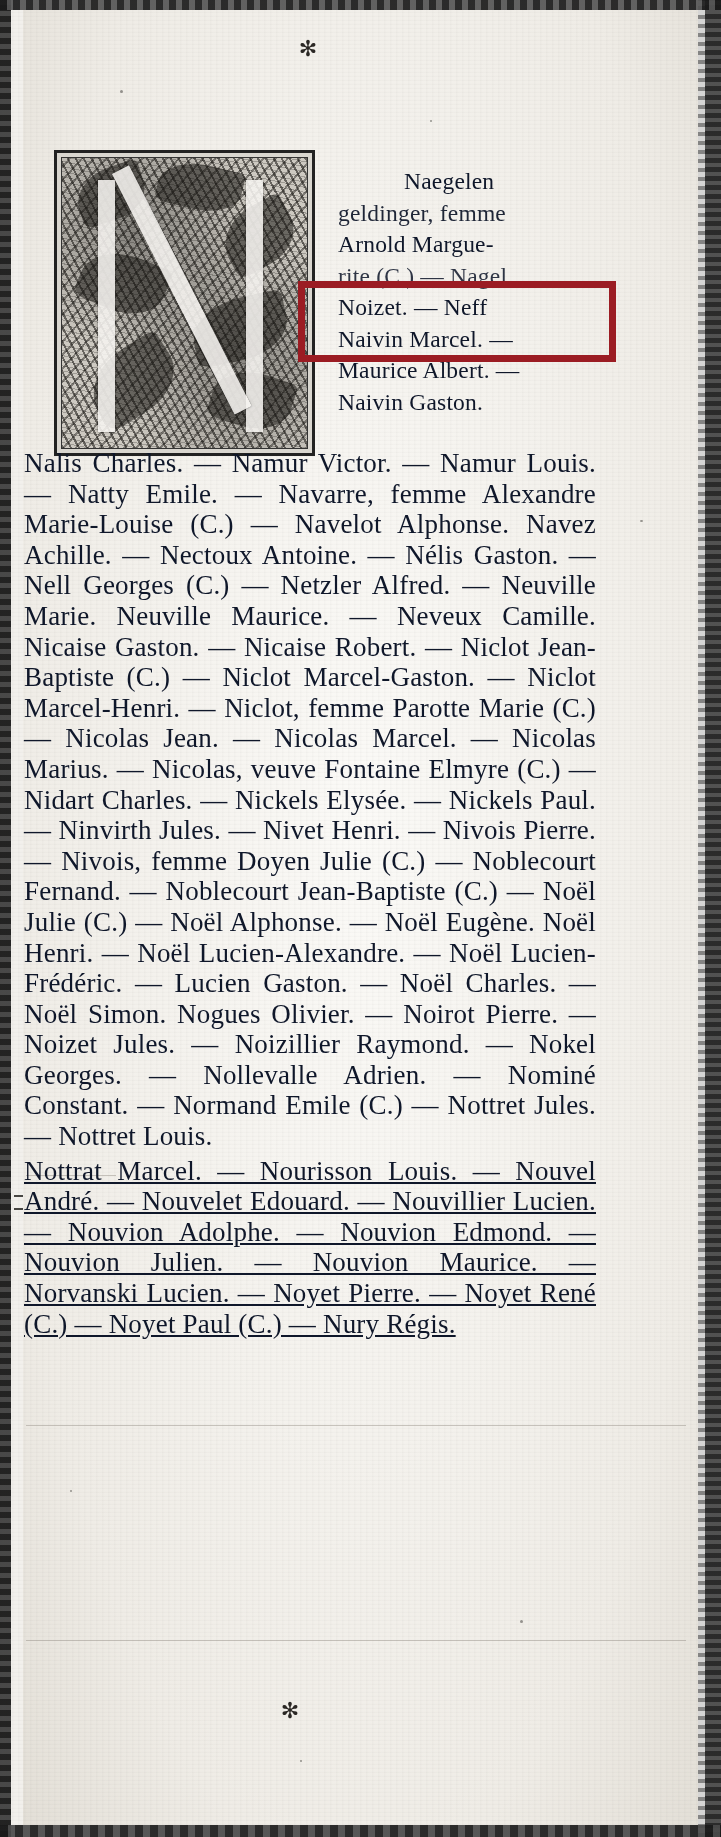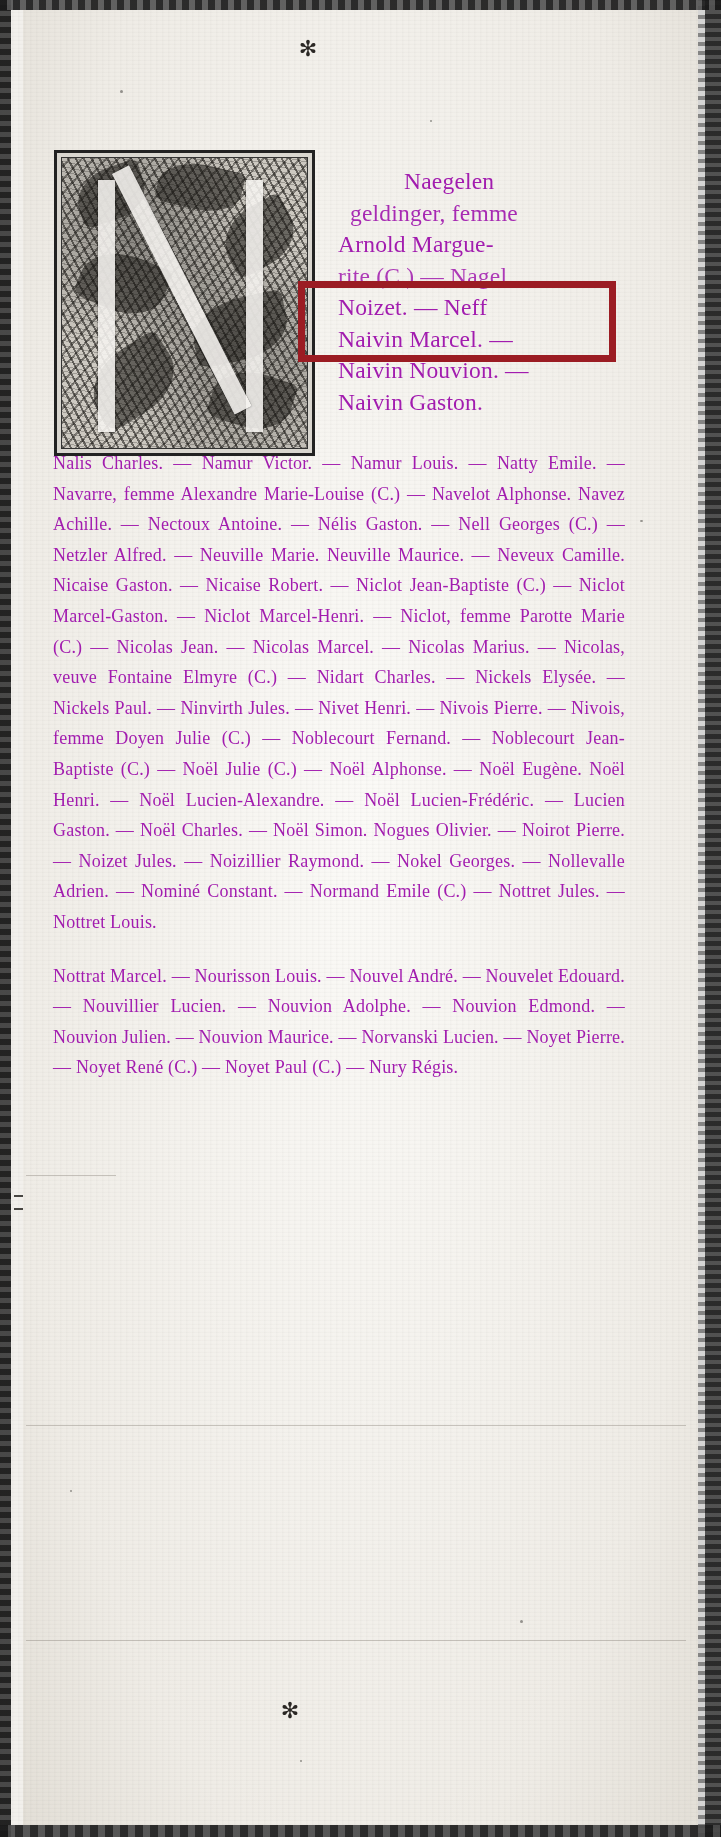--- a/index.html
+++ b/index.html
@@ -140,7 +140,7 @@
   
   .txt {
     position: absolute;
-    color: #a21caf;
+    color: #0f172a;
     font-family: "Liberation Serif", serif;
     text-align: justify;
     text-justify: inter-word;

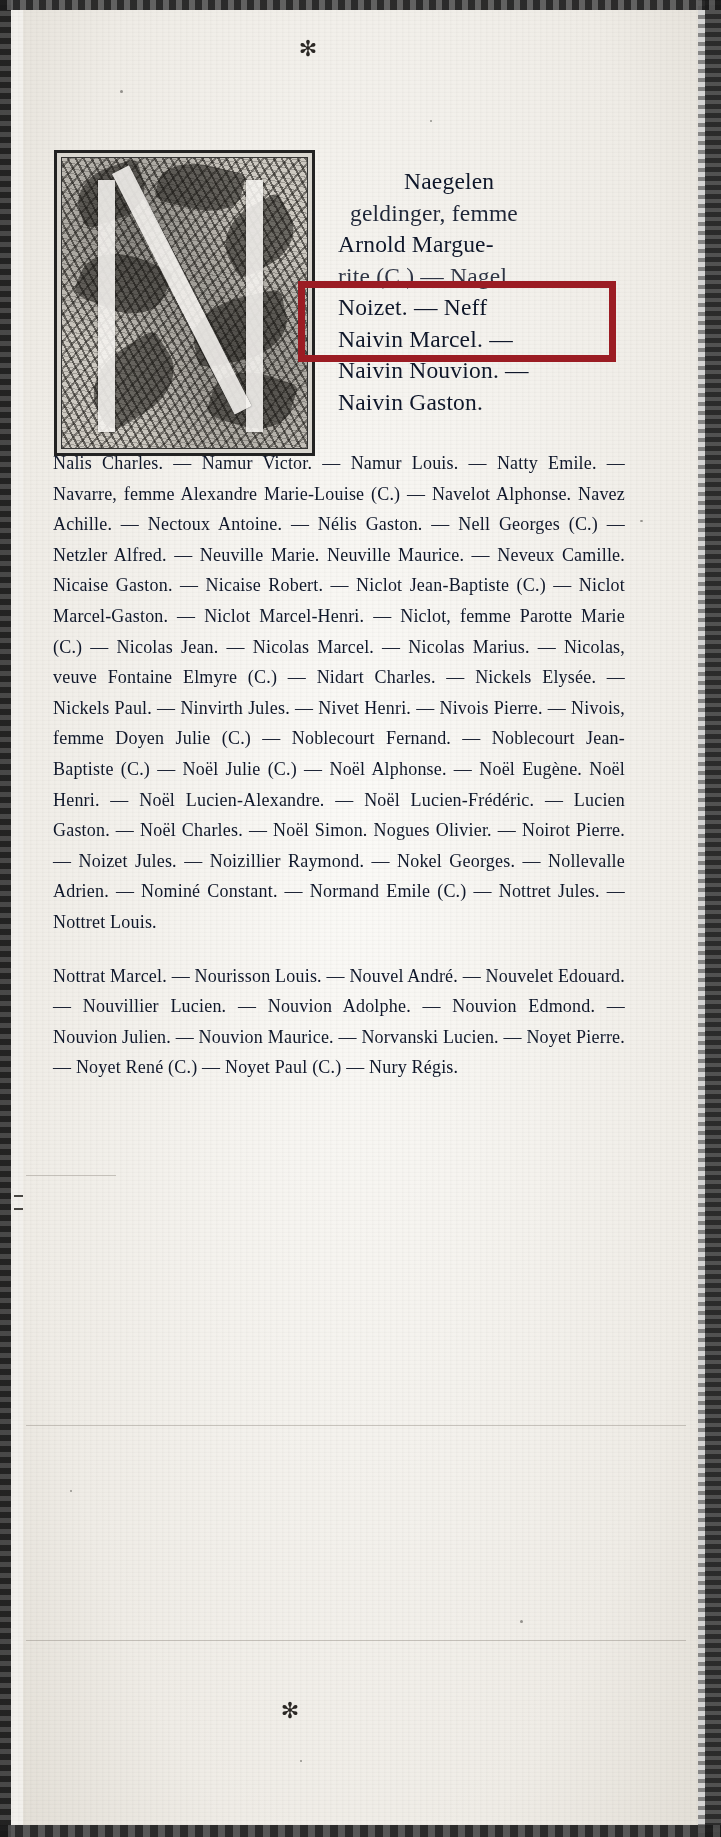--- a/index.html
+++ b/index.html
@@ -170,7 +170,7 @@
   #col-main .para.p2 { margin-top: 23px; }
 
   
-  .fade1 { opacity: .93; margin-left: 12px; }
+  .fade1 { opacity: .93; }
   .fade2 { opacity: .86; font-family: Liberation Serif, serif; }
 
   

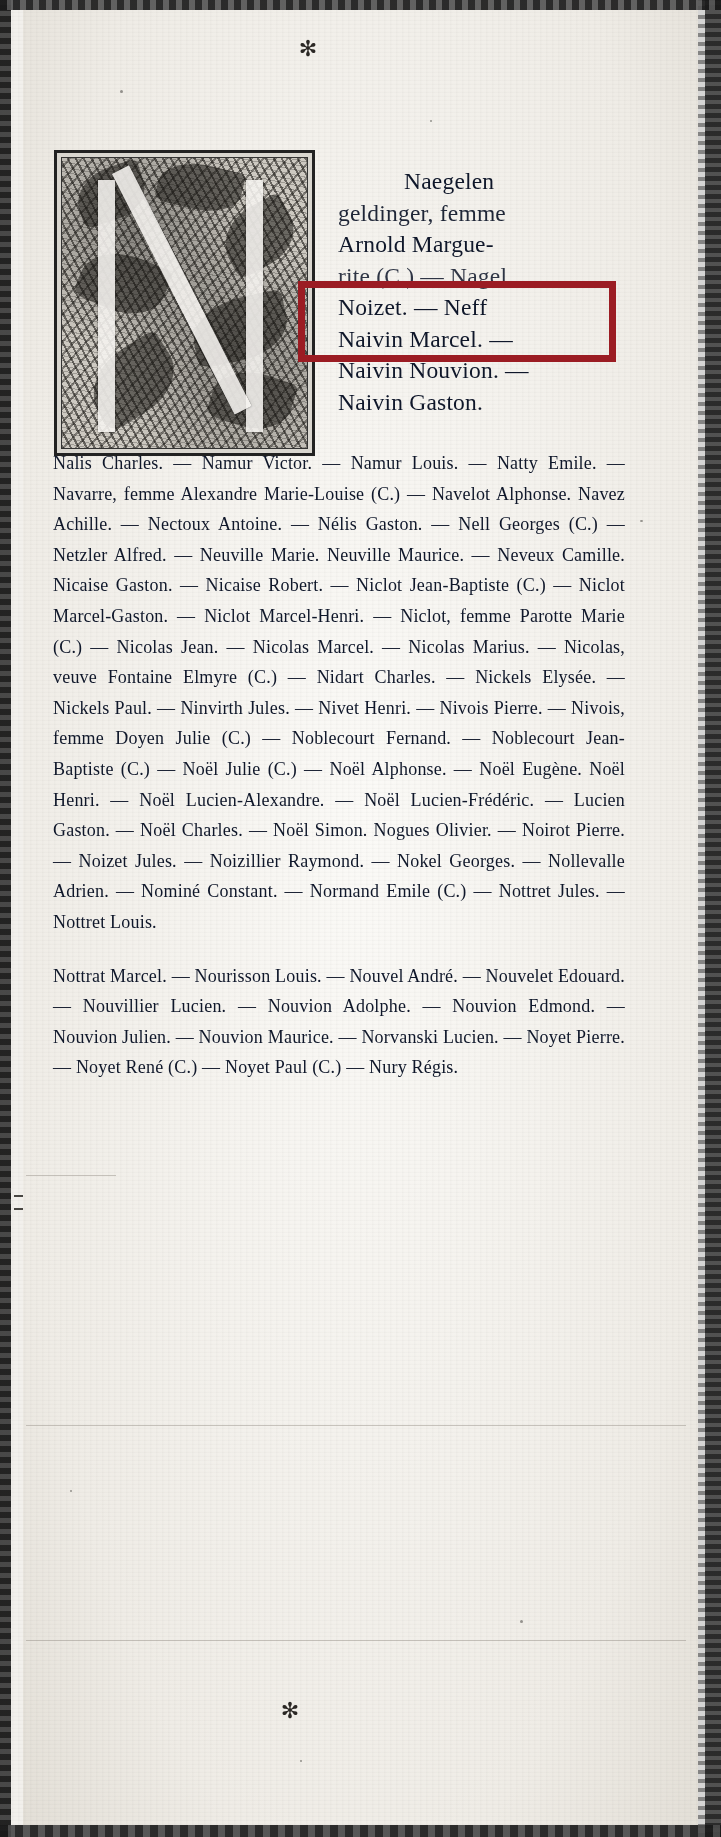--- a/index.html
+++ b/index.html
@@ -250,7 +250,7 @@
     <div class="line fade2">rite (C.) — Nagel</div>
     <div class="line">Noizet. — Neff</div>
     <div class="line">Naivin Marcel. —</div>
-    <div class="line">Naivin Nouvion. —</div>
+    <div class="line">Maurice Albert. —</div>
     <div class="line">Naivin Gaston.</div>
   </div>
 

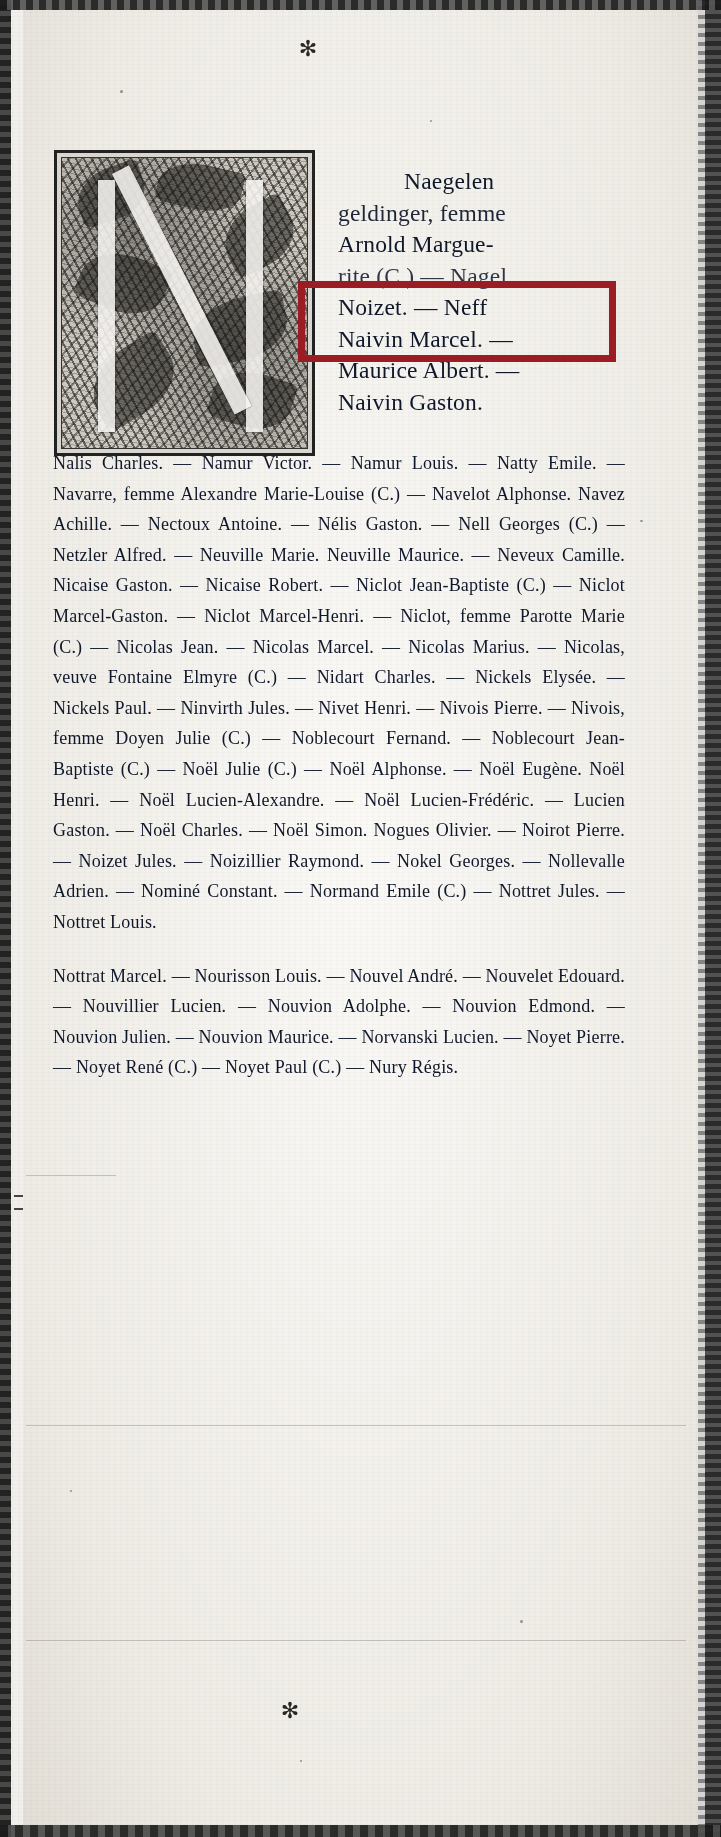--- a/index.html
+++ b/index.html
@@ -160,9 +160,9 @@
 
   
   #col-main {
-    left: 53px; top: 448px;
+    left: 24px; top: 448px;
     width: 572px;
-    font-size: 18px;
+    font-size: 27px;
     line-height: 30.6px;
     z-index: 3;
   }

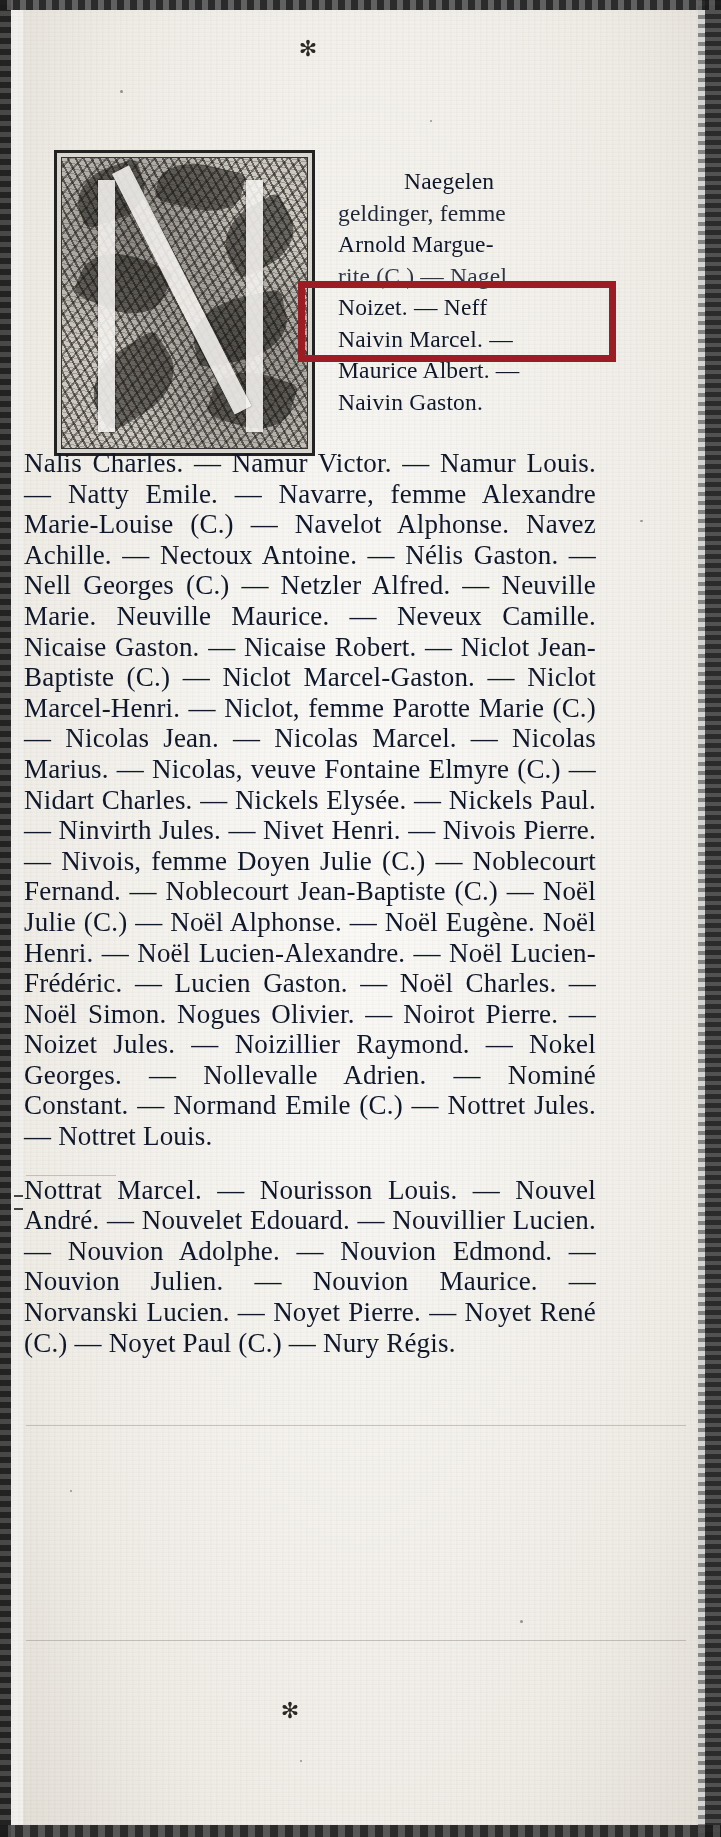--- a/index.html
+++ b/index.html
@@ -167,7 +167,7 @@
     z-index: 3;
   }
   #col-main .para { margin: 0 0 0 0; }
-  #col-main .para.p2 { margin-top: 23px; }
+  #col-main .para.p2 { margin-top: 4px; text-decoration: underline; }
 
   
   .fade1 { opacity: .93; }

